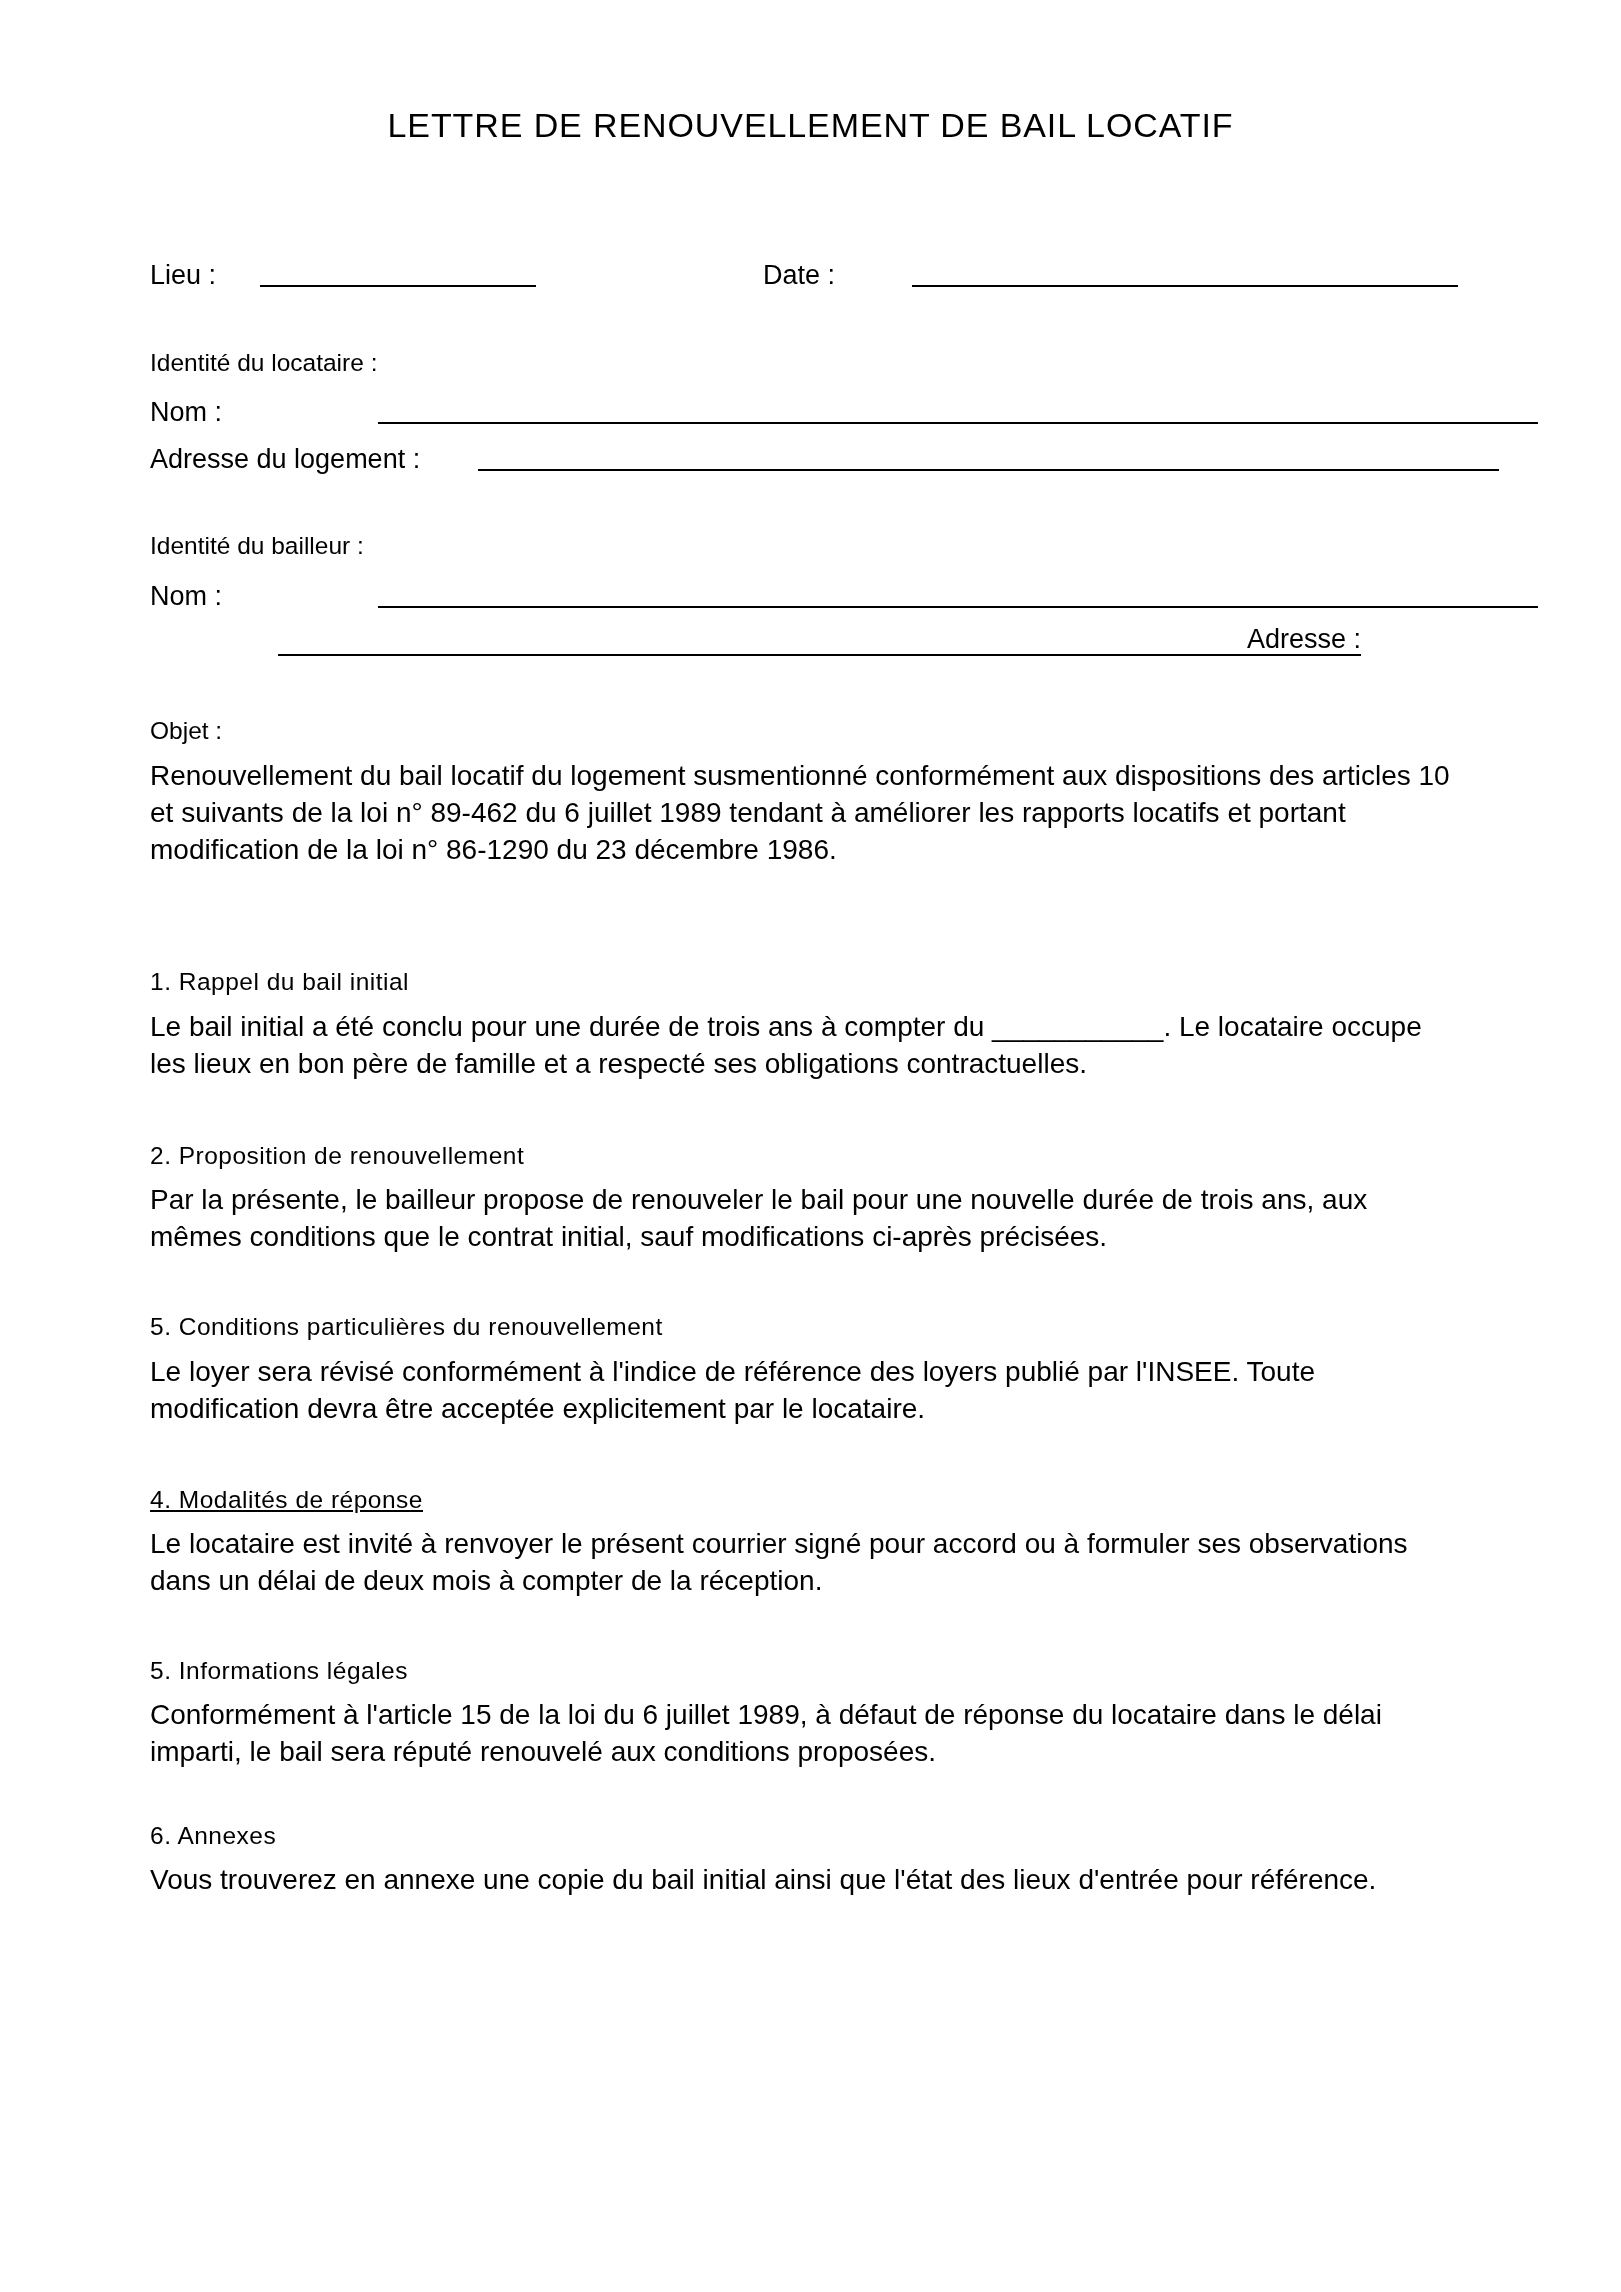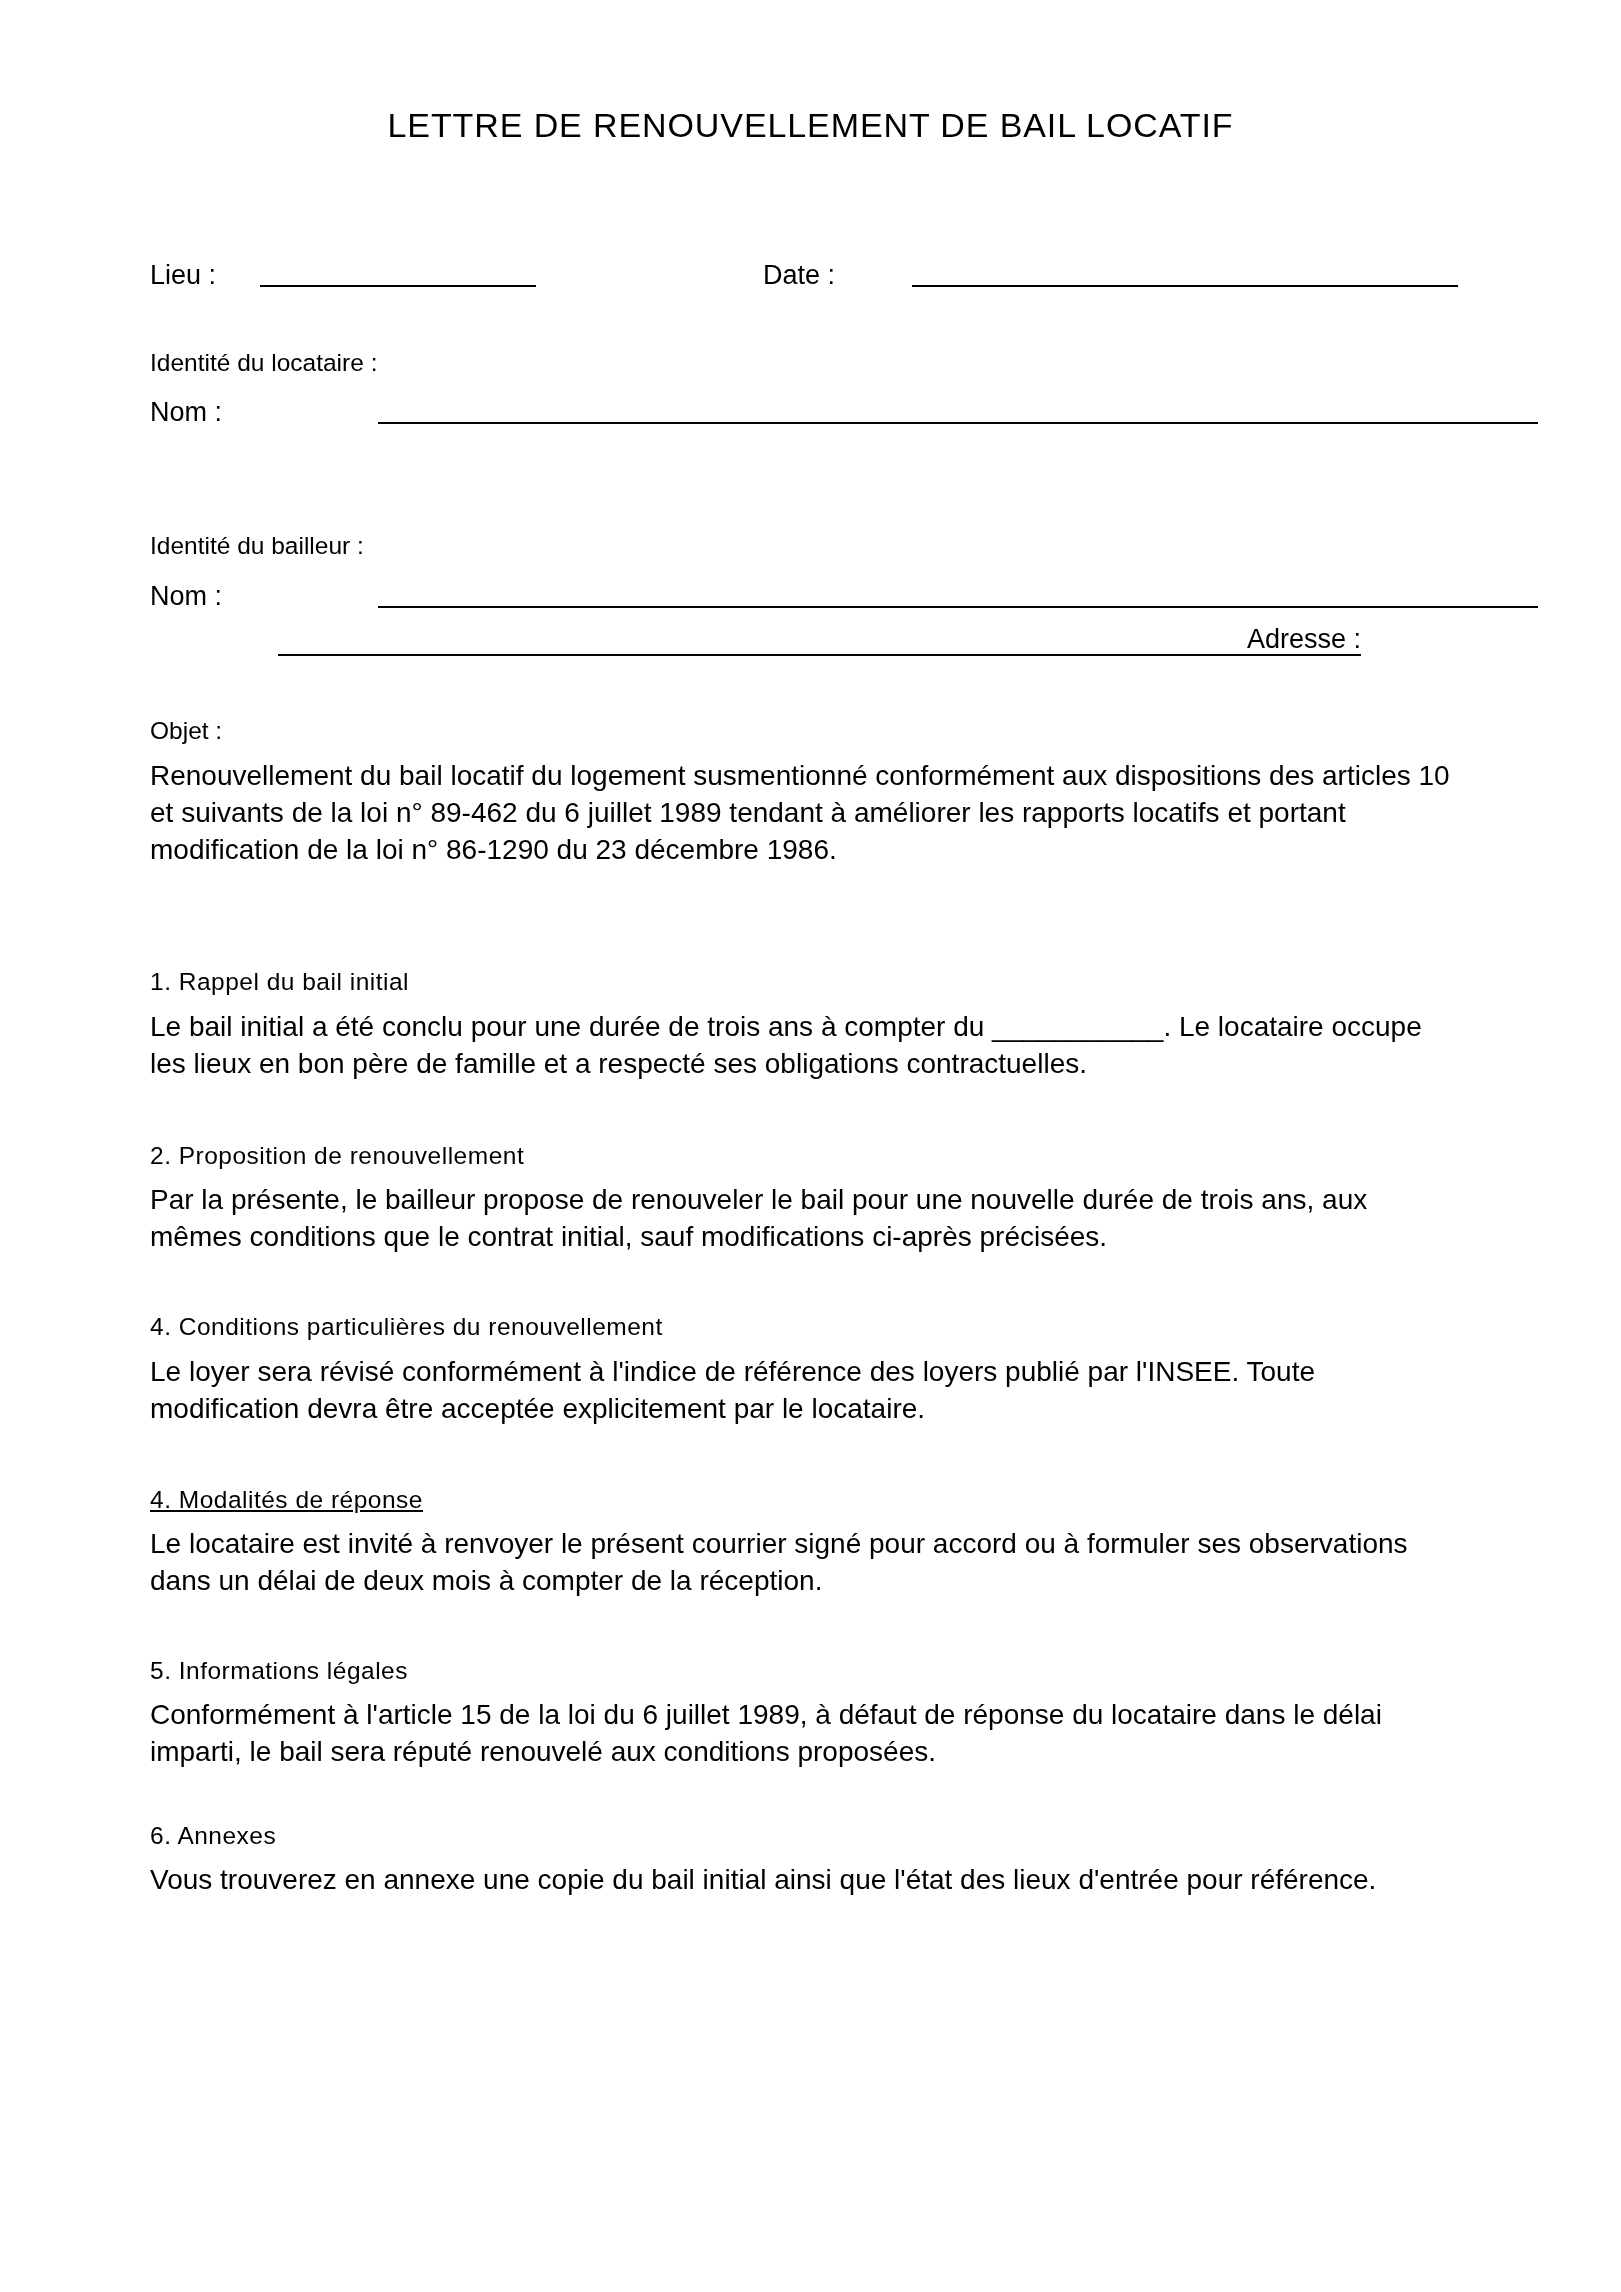--- a/index.html
+++ b/index.html
@@ -112,6 +112,10 @@
     <span class="rule" style="width:1160px; margin-left:156px;"></span>
   </div>
 
+  <div class="form-row" style="left:150px; top:441px;">
+    <span class="form-label">Adresse du logement :</span>
+    <span class="rule" style="width:1021px; margin-left:58px;"></span>
+  </div>
 
   <div class="block-label" style="top:531px;">Identité du bailleur :</div>
 

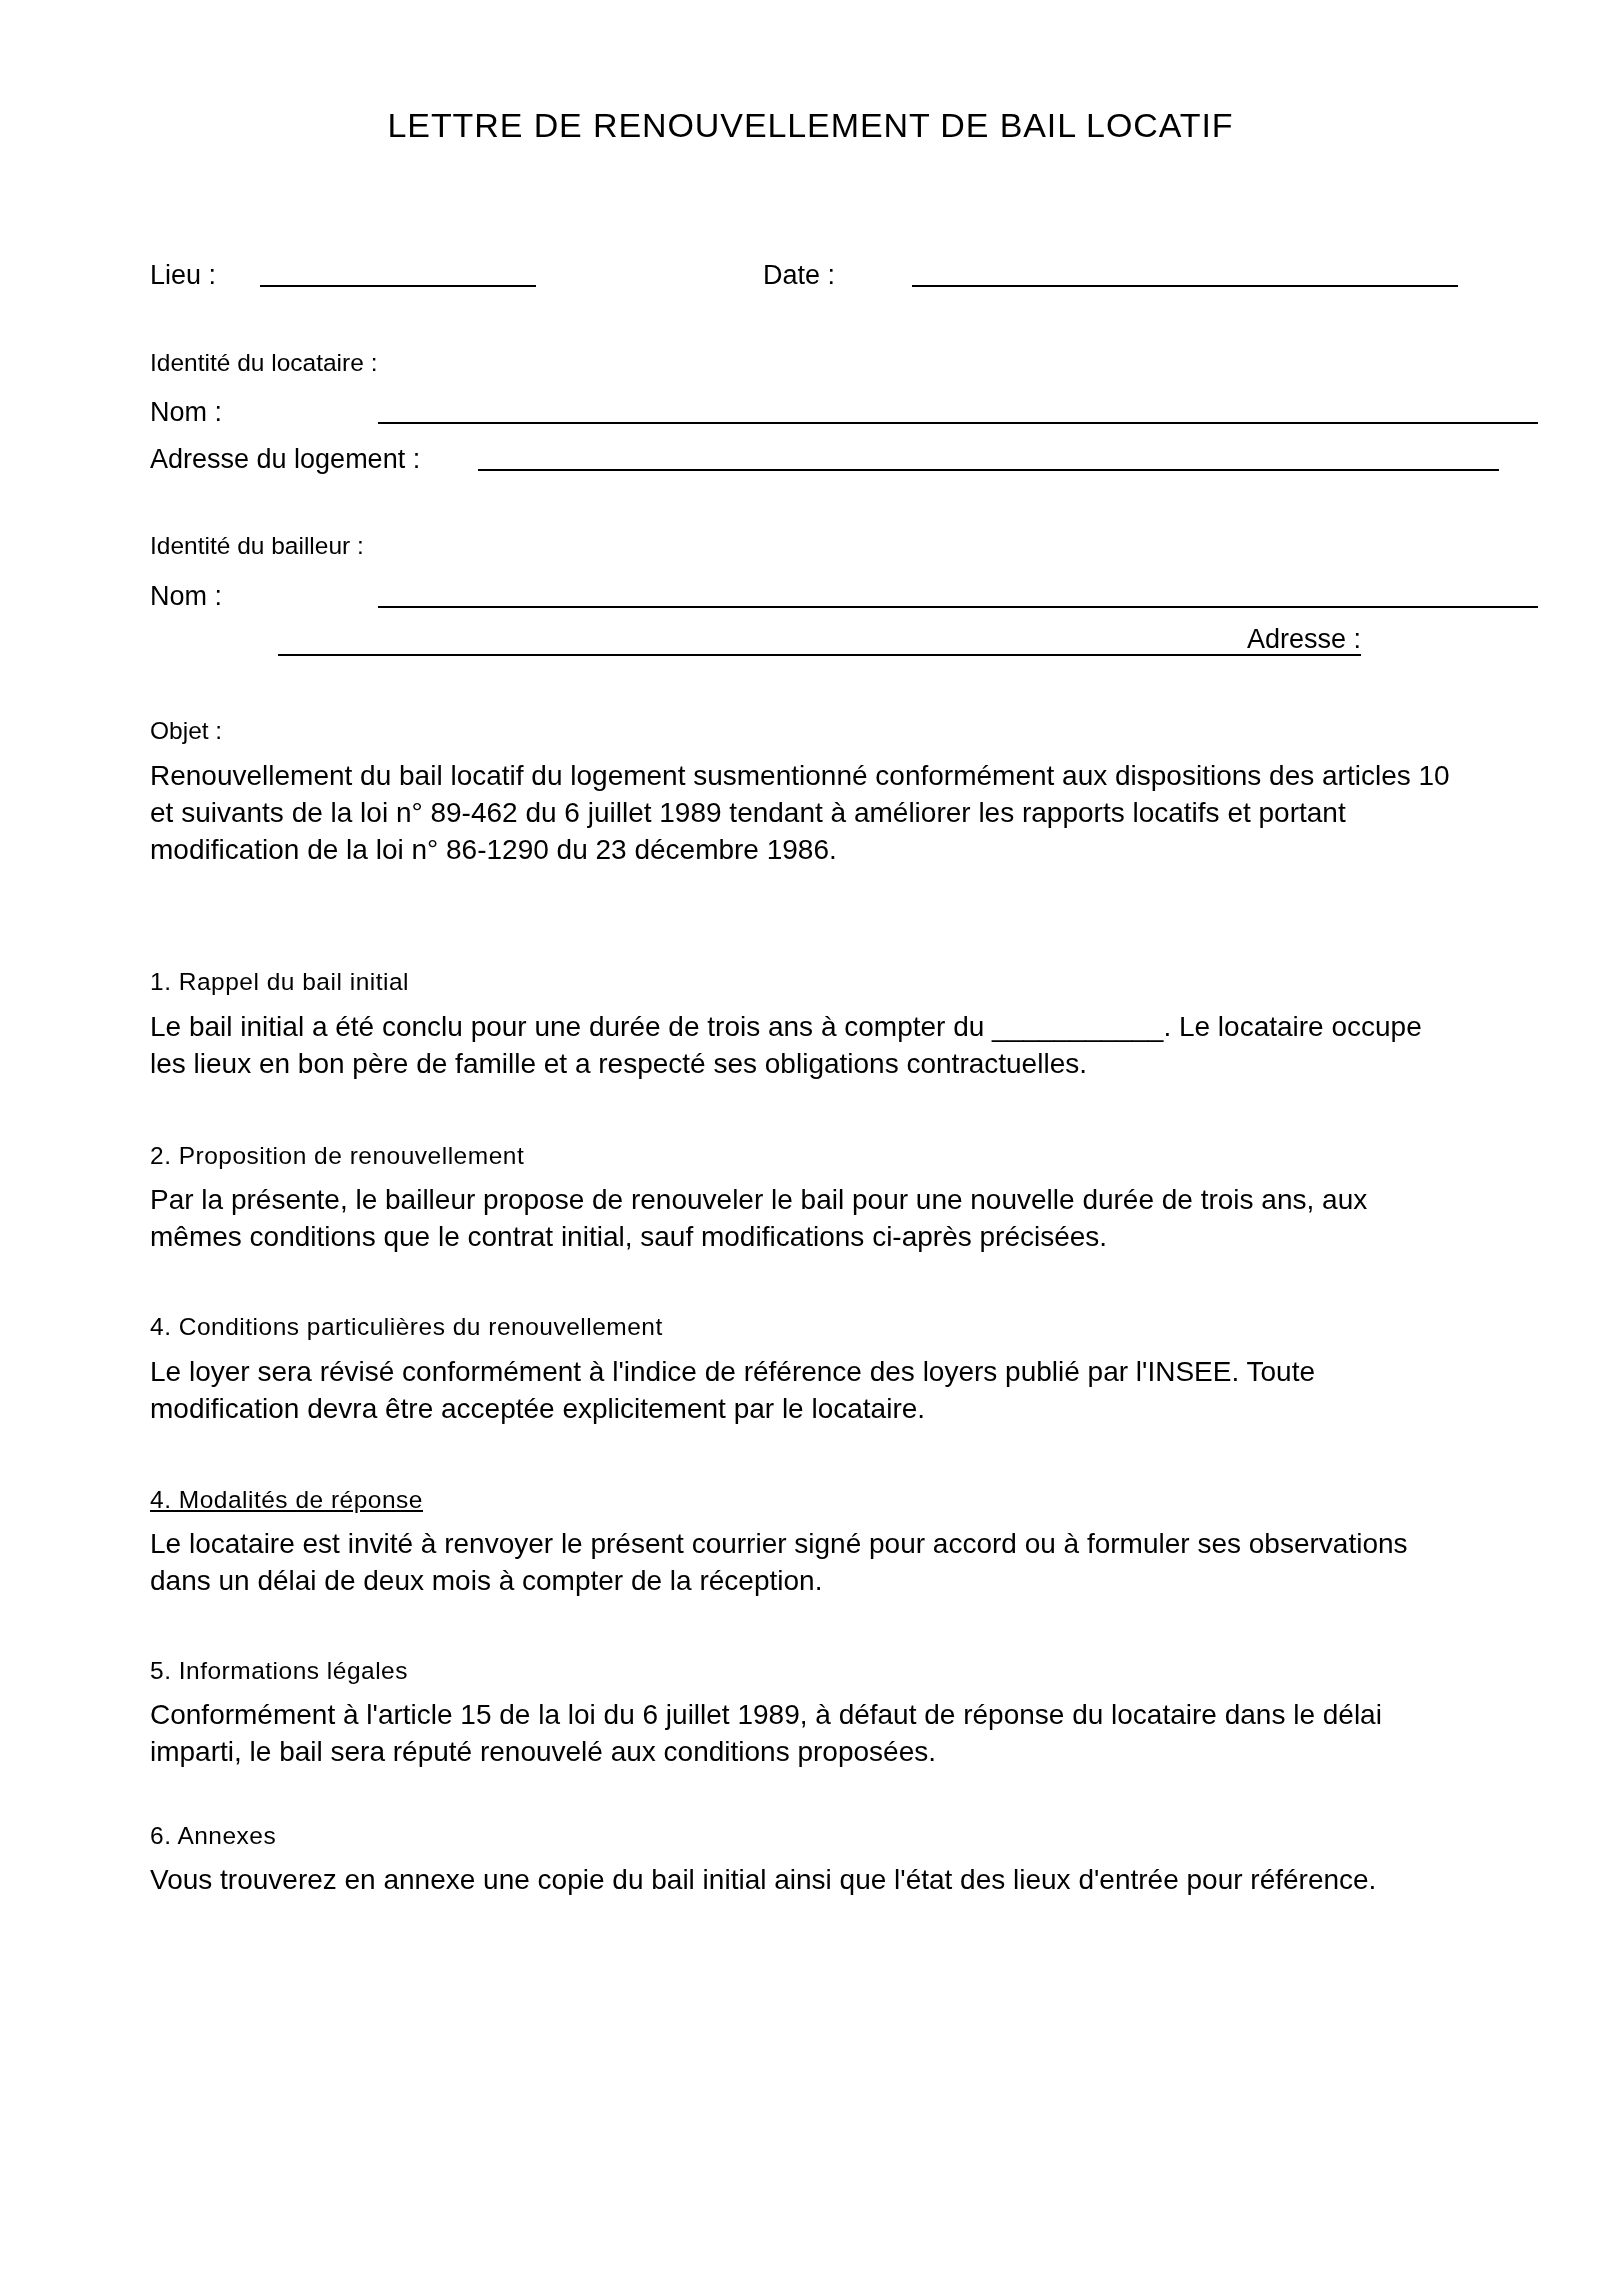--- a/index.html
+++ b/index.html
@@ -139,7 +139,7 @@
   <div class="sec-head" style="top:1139px;">2. Proposition de renouvellement</div>
   <div class="para" style="top:1181px;">Par la présente, le bailleur propose de renouveler le bail pour une nouvelle durée de trois ans, aux mêmes conditions que le contrat initial, sauf modifications ci-après précisées.</div>
 
-  <div class="sec-head" style="top:1310px;">4. Conditions particulières du renouvellement</div>
+  <div class="sec-head" style="top:1310px;">5. Conditions particulières du renouvellement</div>
   <div class="para" style="top:1353px;">Le loyer sera révisé conformément à l'indice de référence des loyers publié par l'INSEE. Toute modification devra être acceptée explicitement par le locataire.</div>
 
   <div class="sec-head" style="top:1483px;text-decoration:underline;">4. Modalités de réponse</div>

